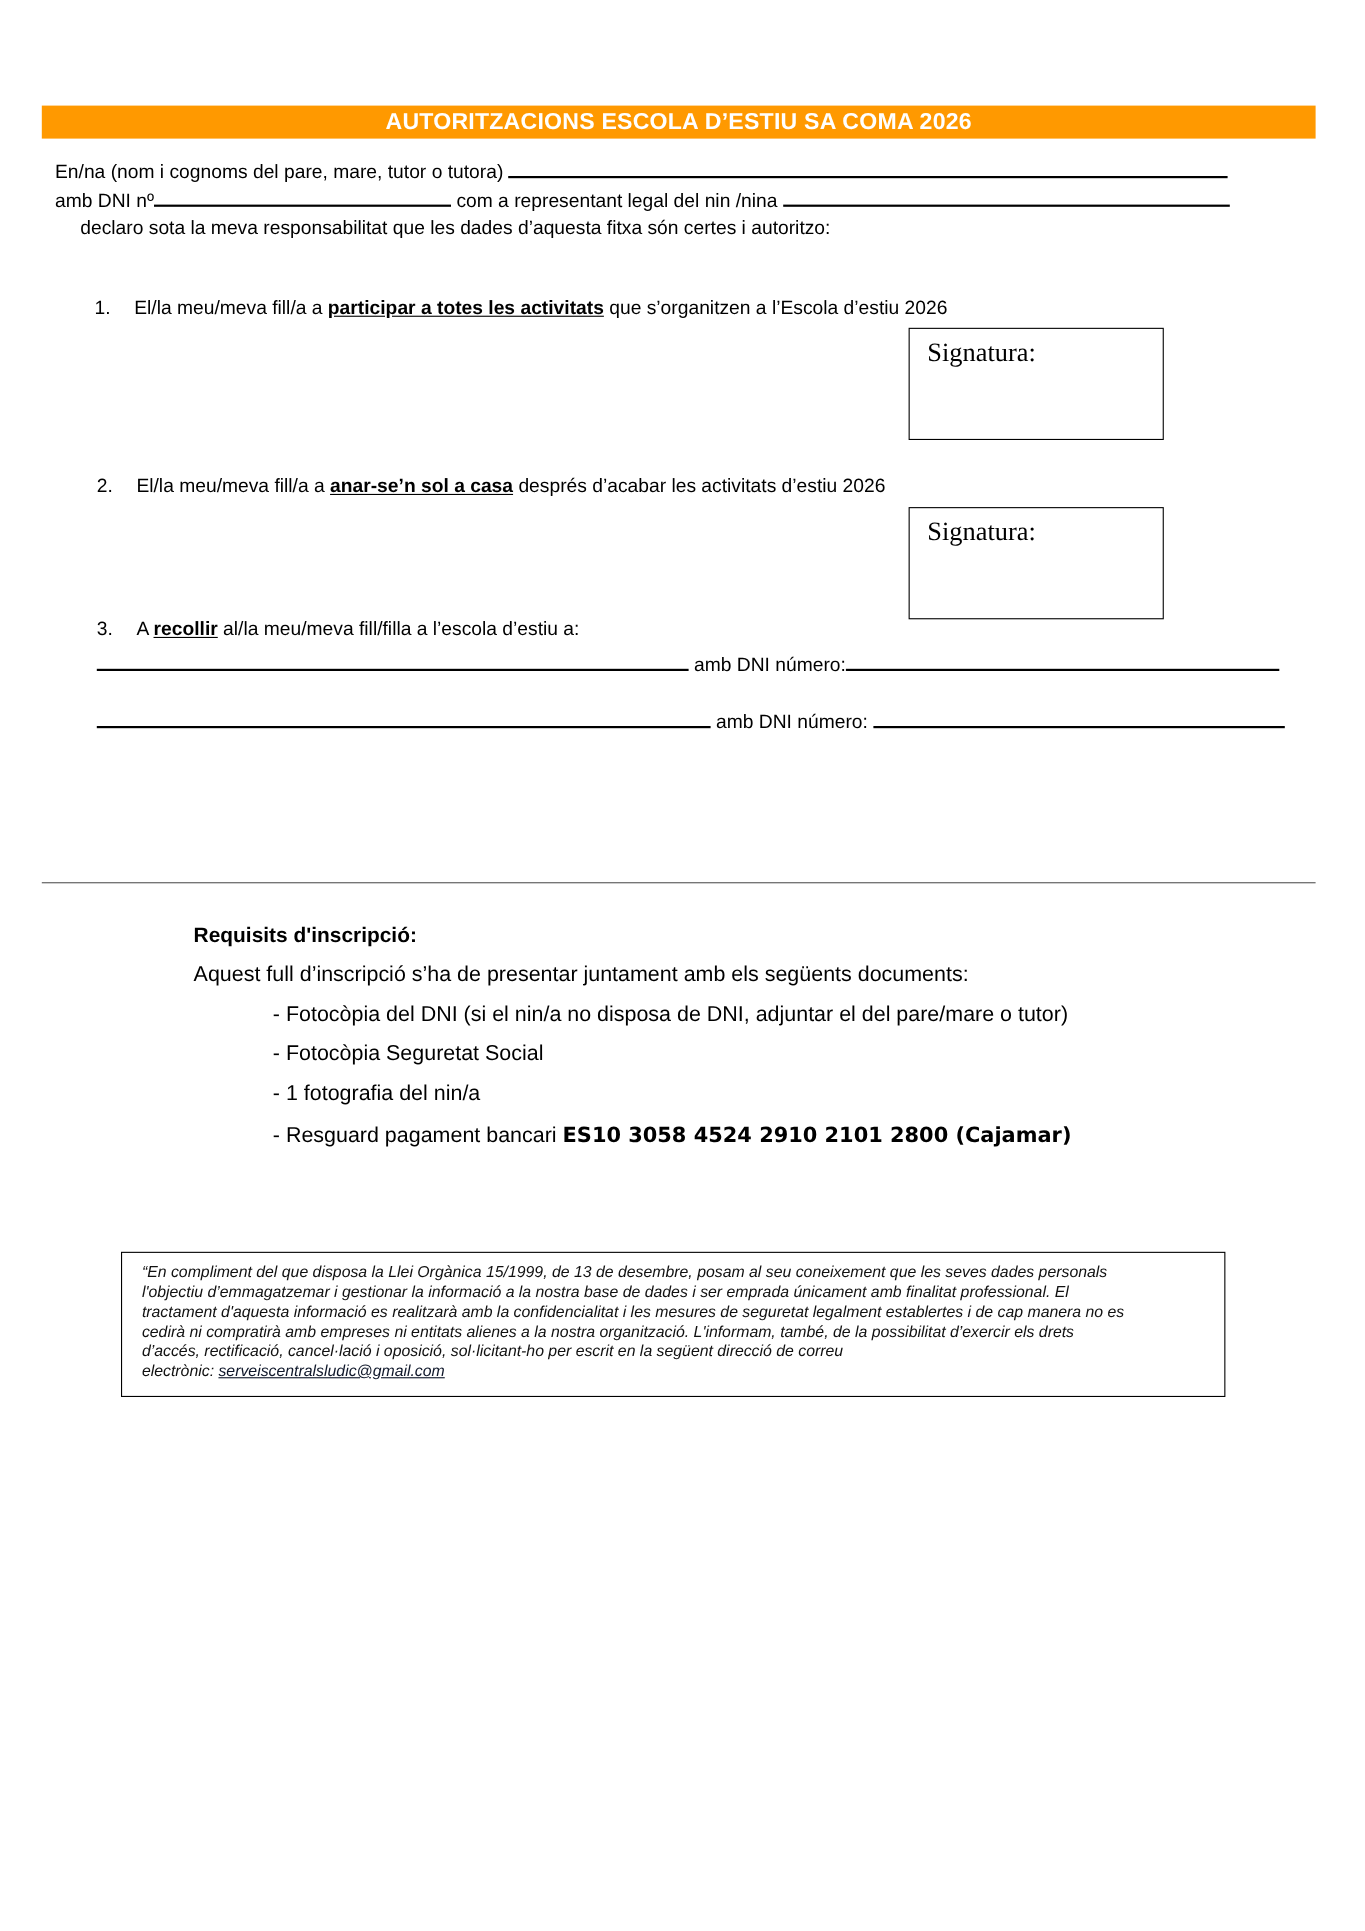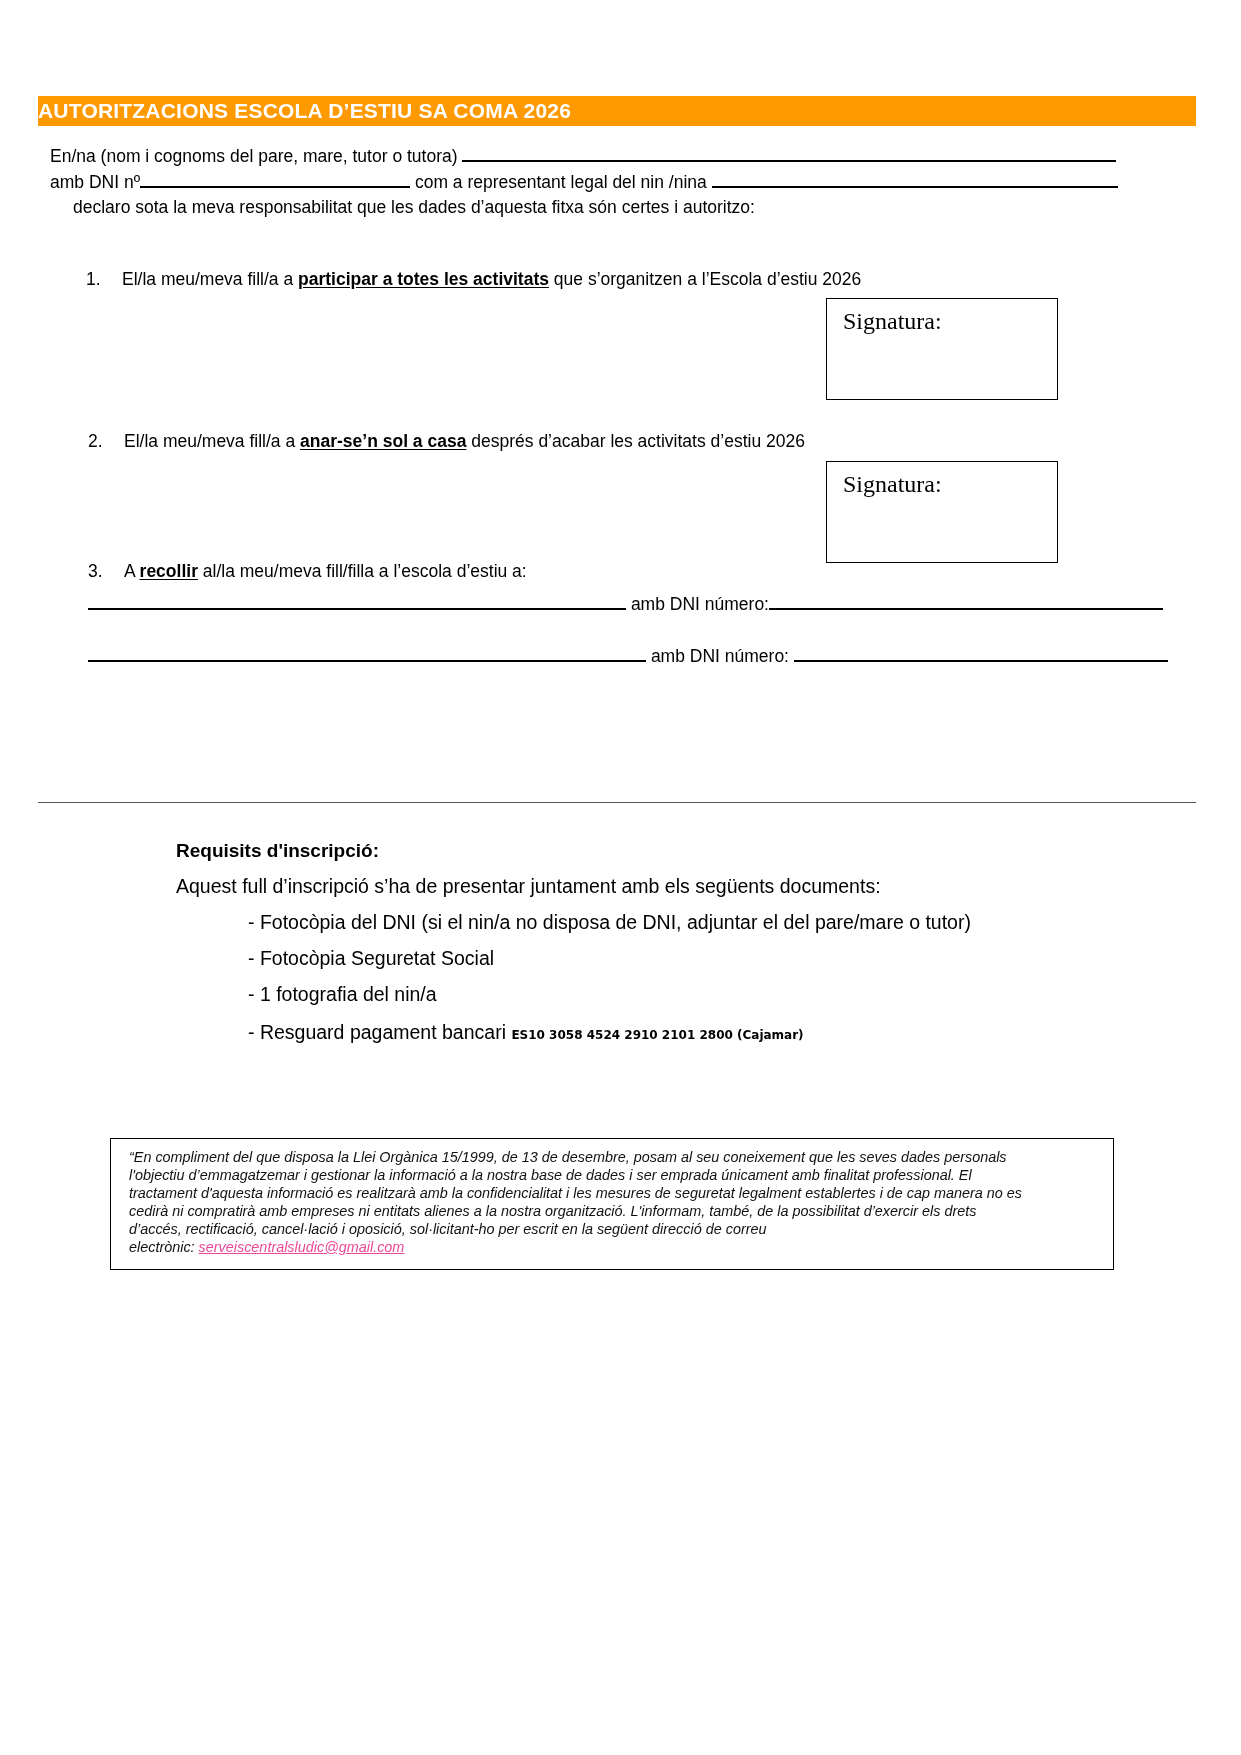--- a/index.html
+++ b/index.html
@@ -8,7 +8,7 @@
     .title-bar {
       left: 38px; top: 96px; width: 1158px; height: 30px;
       background: #FF9900; color: #fff; font-weight: bold; font-size: 21px;
-      text-align: left; line-height: 30px; letter-spacing: 0.2px;
+      text-align: center; line-height: 30px; letter-spacing: 0.2px;
     }
     .line-text { font-size: 17.5px; white-space: nowrap; line-height: 22px; }
     .blank { display: inline-block; border-bottom: 2px solid #000; height: 16px; vertical-align: baseline; }

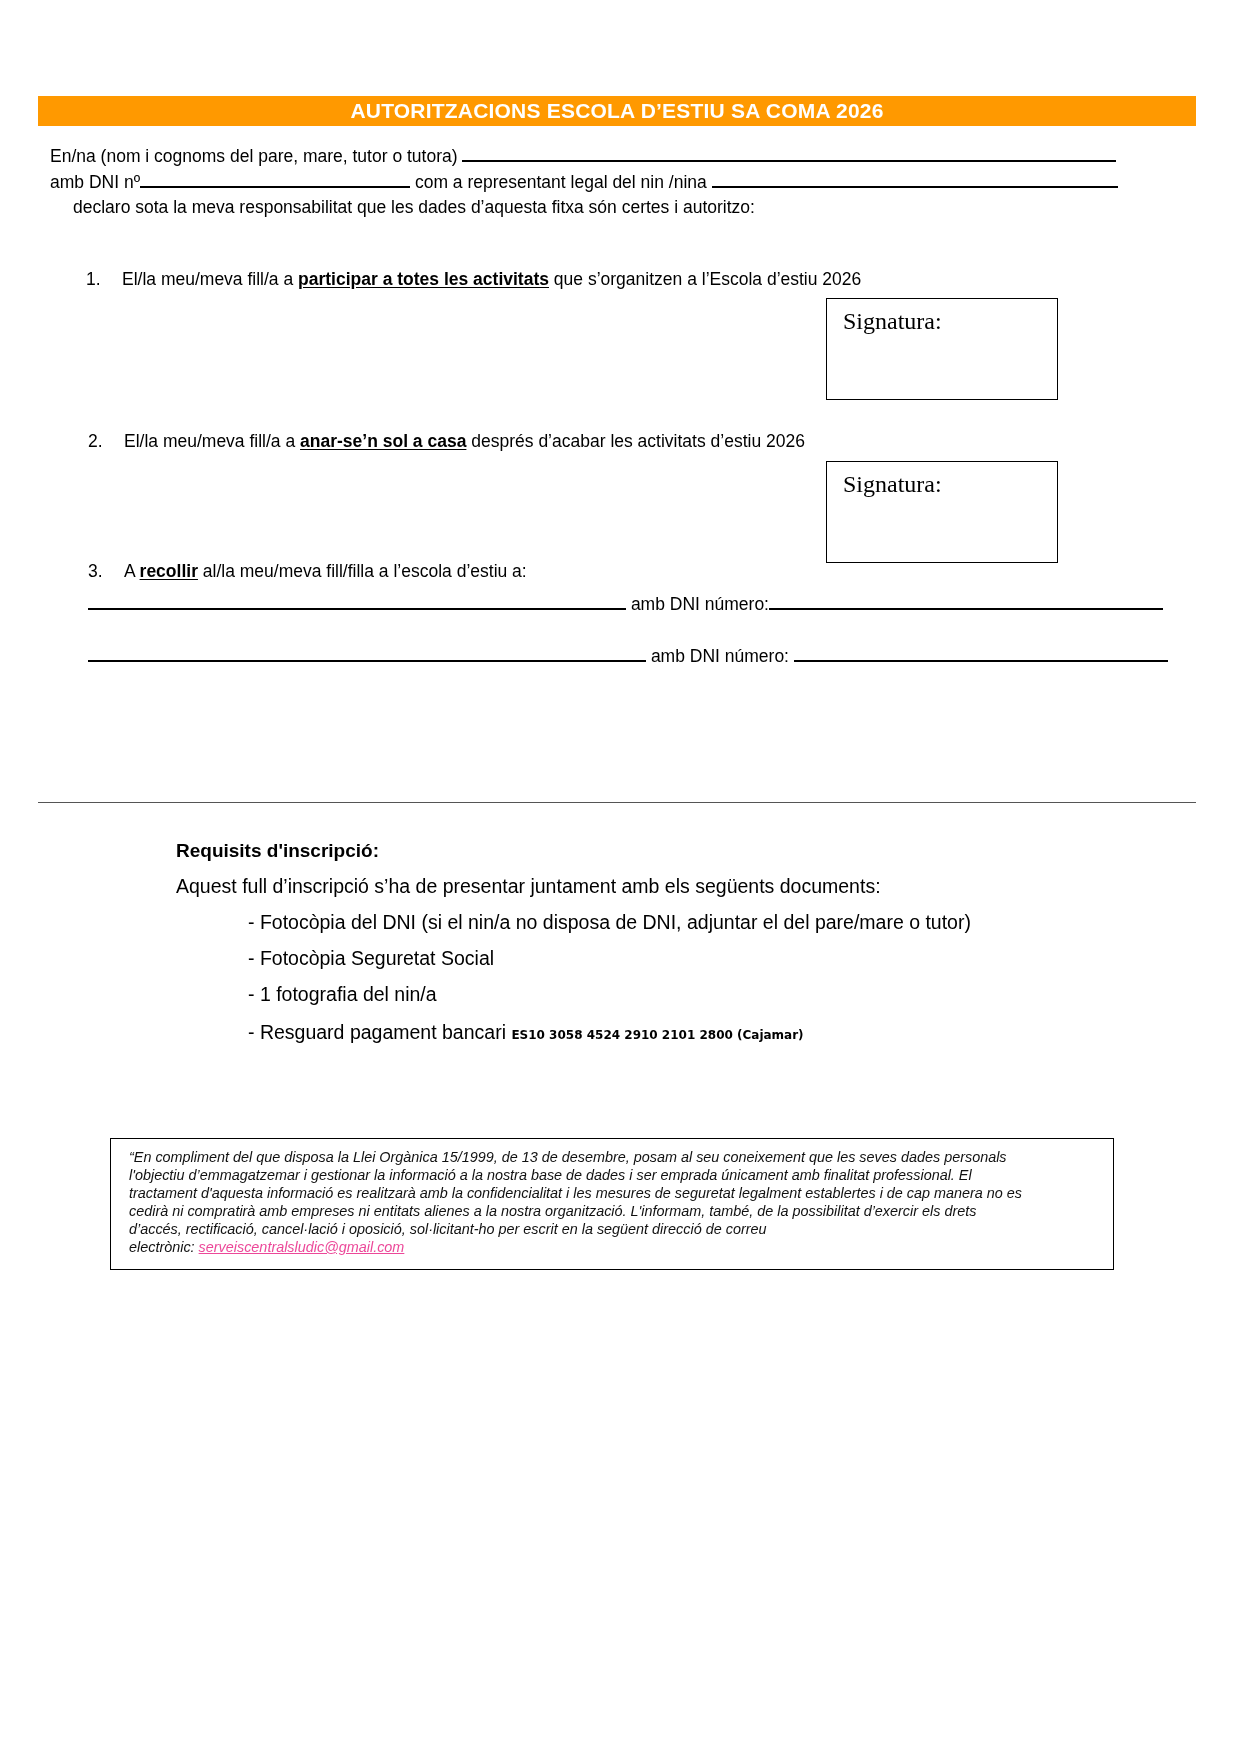--- a/index.html
+++ b/index.html
@@ -21,7 +21,7 @@
     .divider { left: 38px; top: 802px; width: 1158px; height: 0; border-top: 1.5px solid #555; }
     .req-title { font-weight: bold; font-size: 19px; }
     .req-text { font-size: 19.5px; }
-    .bank { font-weight: bold; font-family: "DejaVu Sans", sans-serif; font-size: 12px; }
+    .bank { font-weight: bold; font-family: "DejaVu Sans", sans-serif; font-size: 19px; }
     .legal-box {
       left: 110px; top: 1138px; width: 1004px; height: 132px; box-sizing: border-box;
       border: 1.5px solid #000; padding: 9px 18px 0 18px;

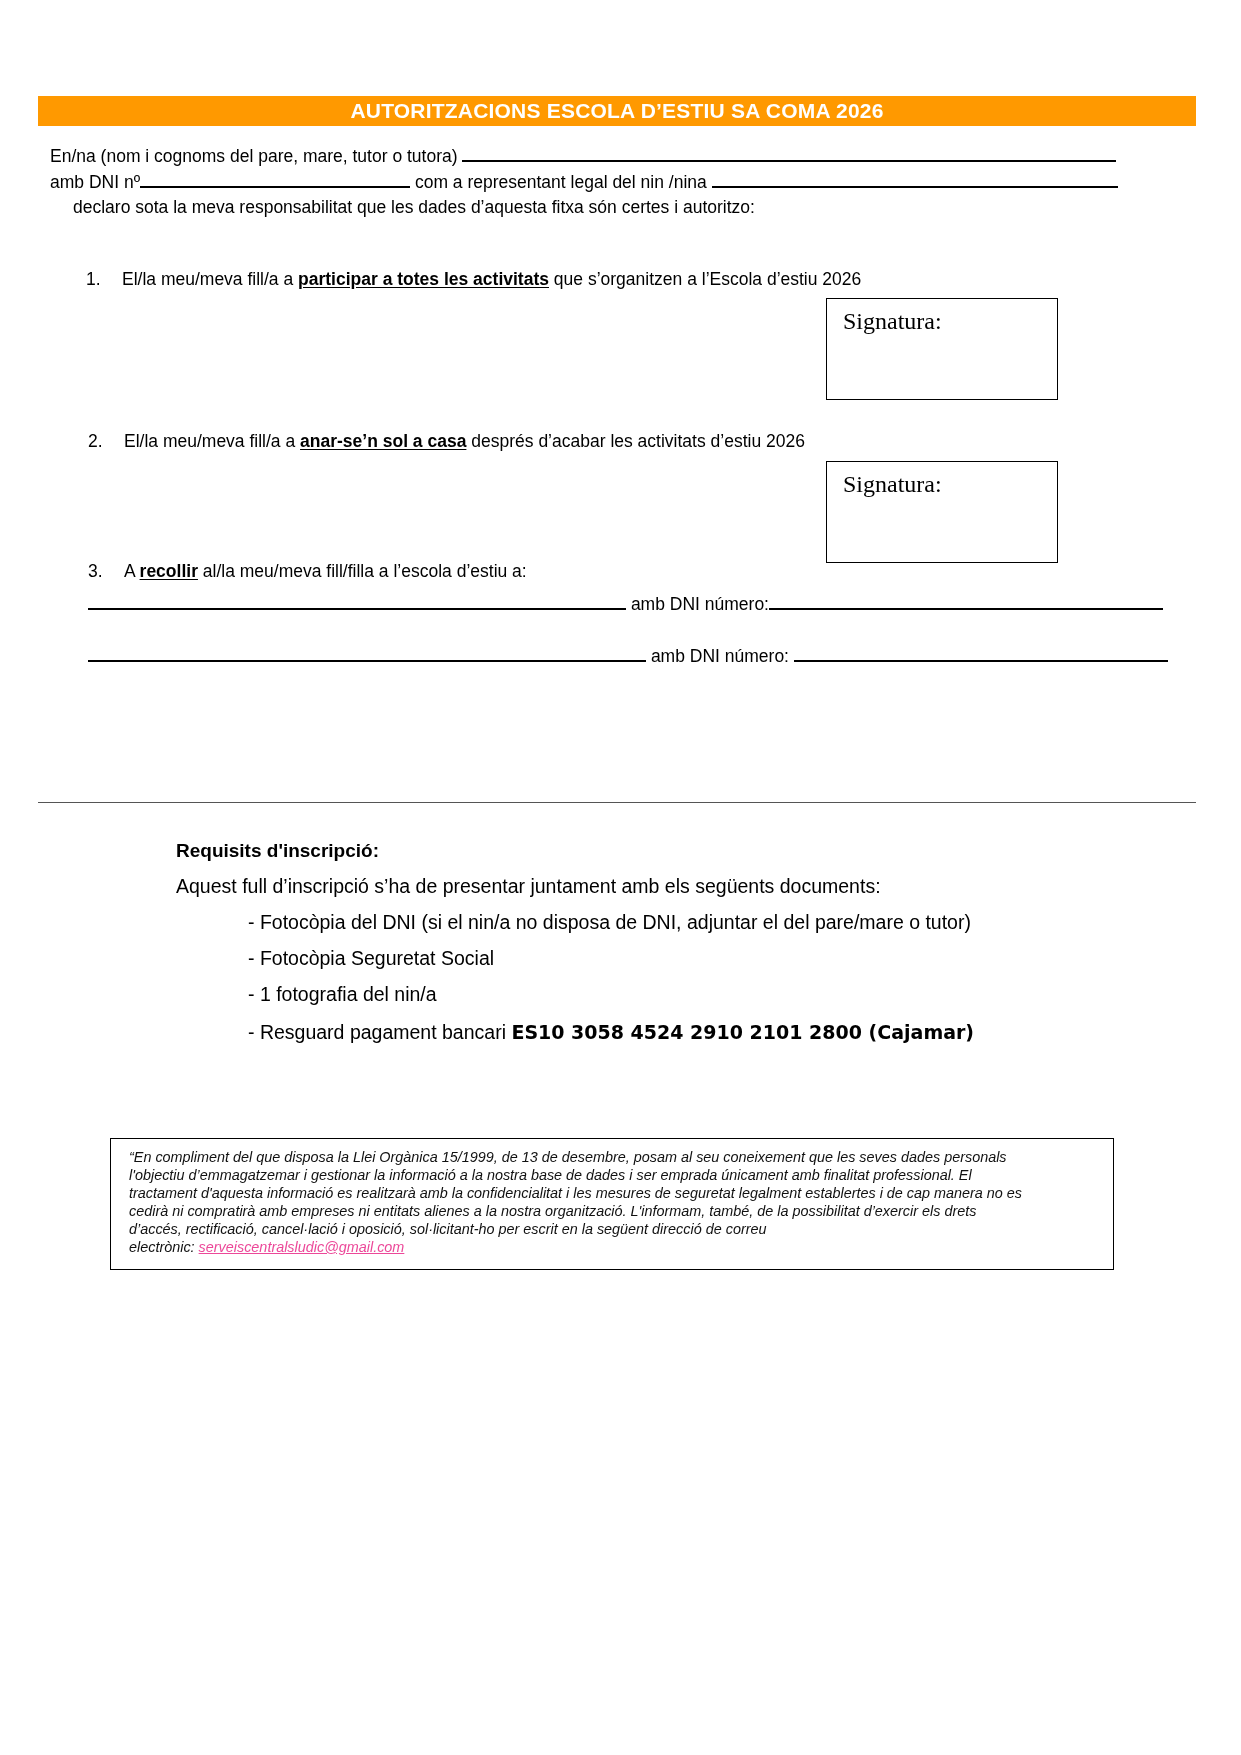--- a/index.html
+++ b/index.html
@@ -27,7 +27,7 @@
       border: 1.5px solid #000; padding: 9px 18px 0 18px;
       font-style: italic; font-size: 14.4px; line-height: 18px; color: #111;
     }
-    .legal-box a { color: #ec4899; text-decoration: underline; }
+    .legal-box a { color: #0f172a; text-decoration: underline; }
   </style>
 </head>
 <body>

